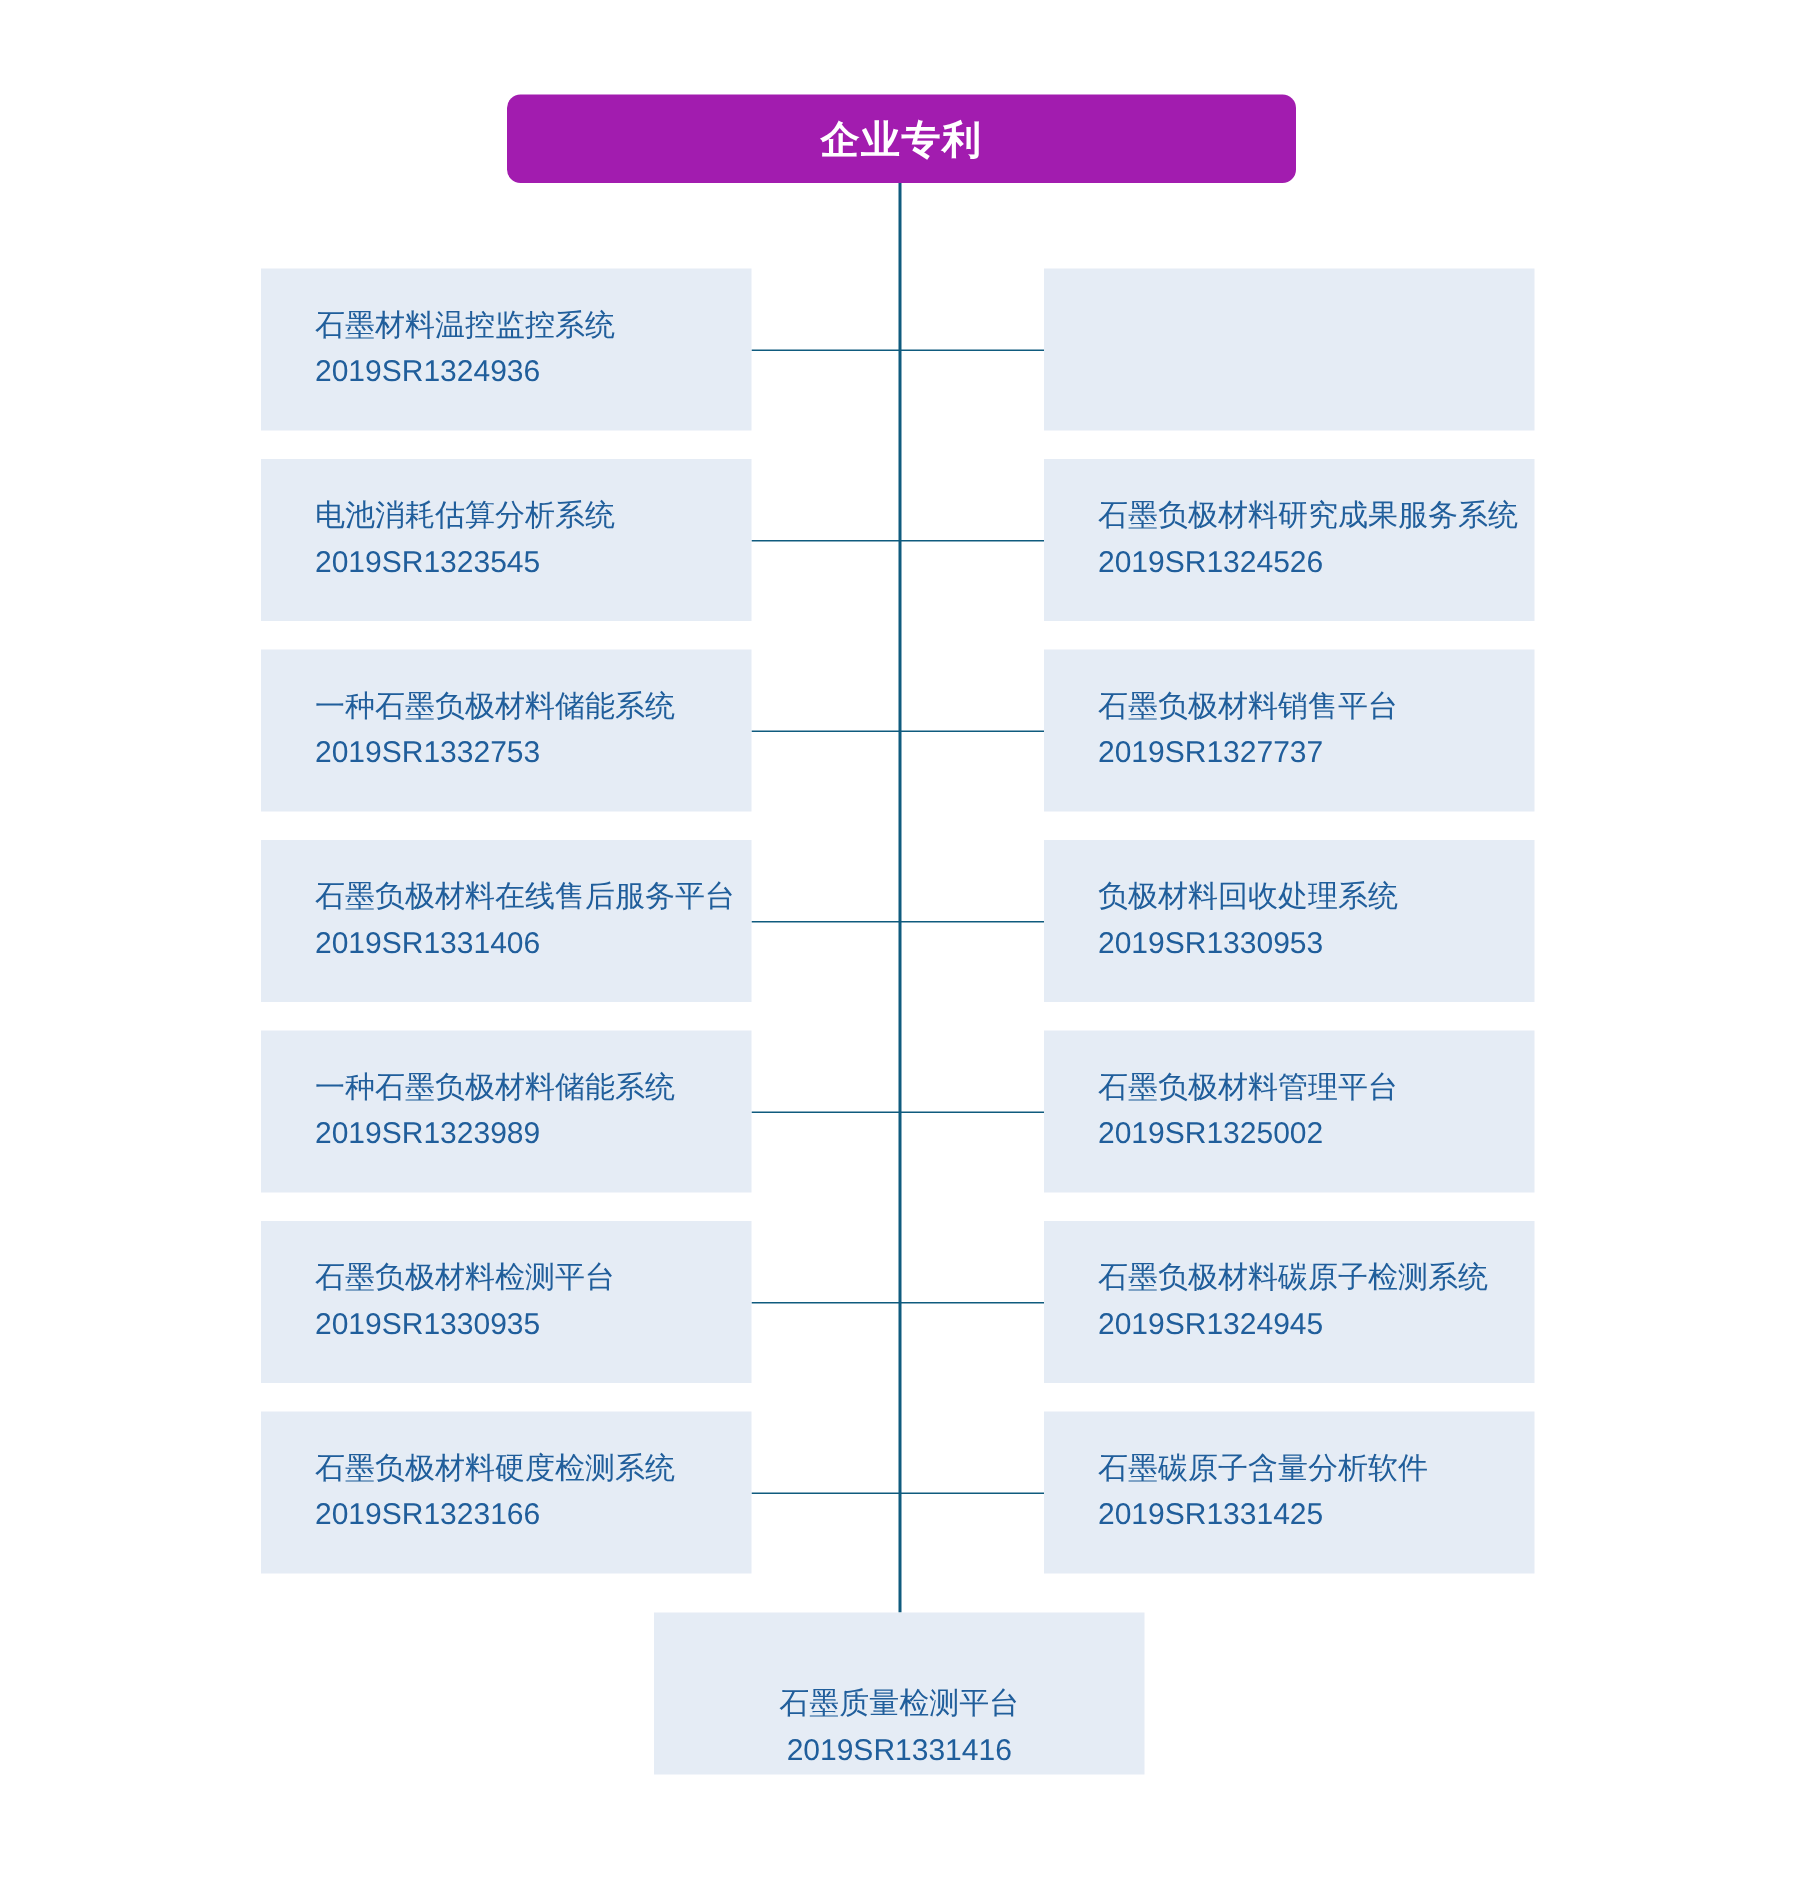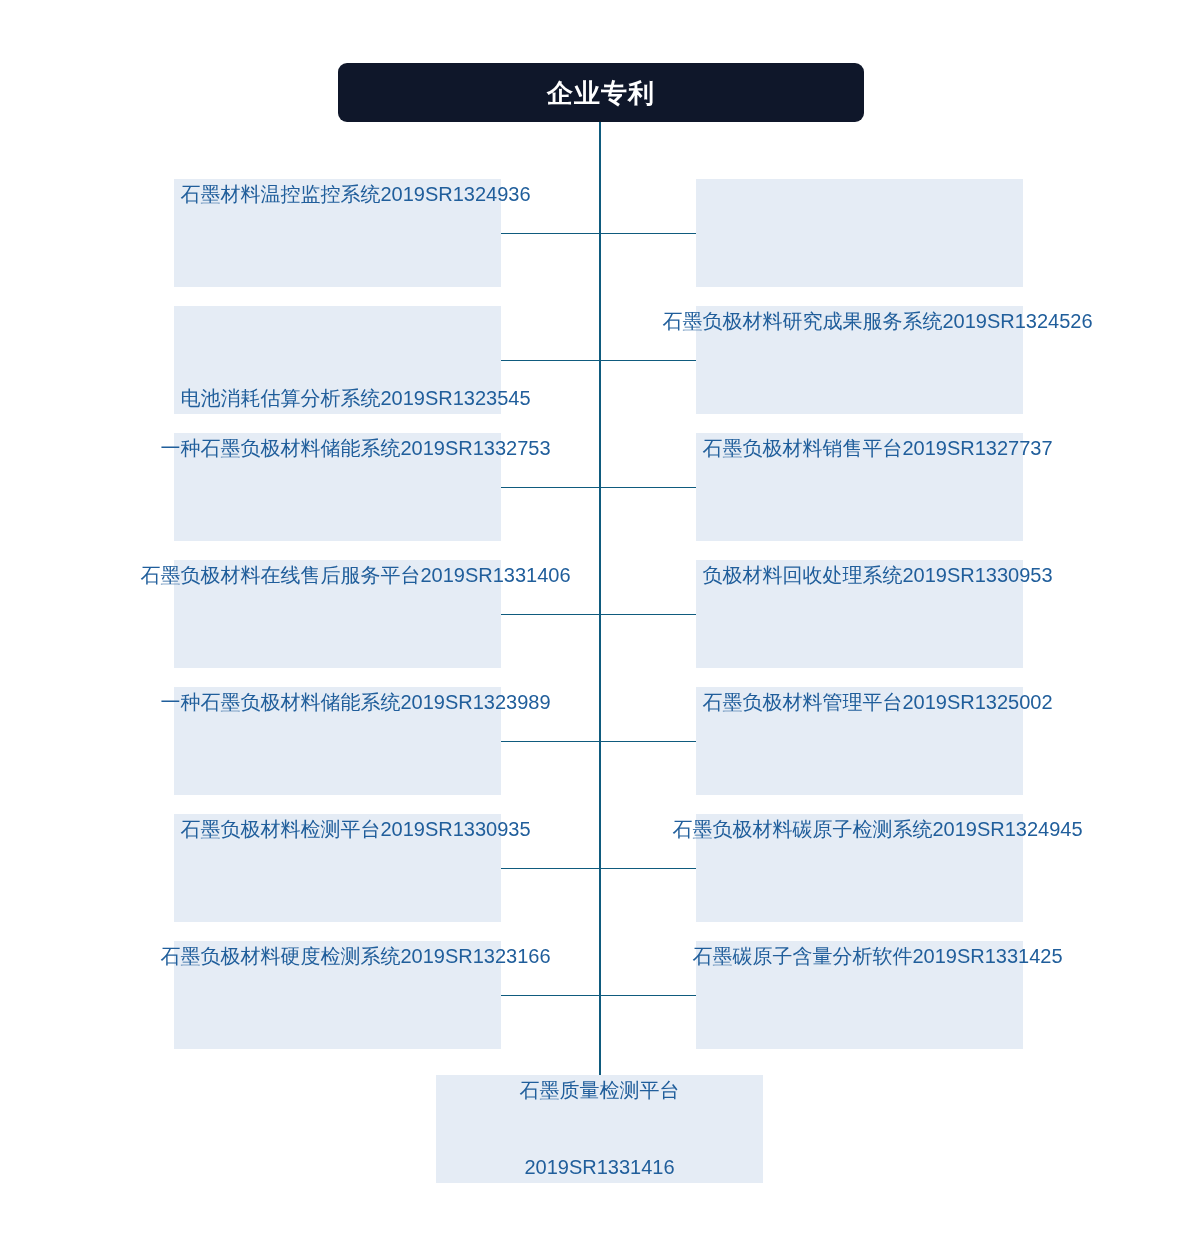--- a/index.html
+++ b/index.html
@@ -30,7 +30,7 @@
     top: 63px;
     width: 526px;
     height: 59px;
-    background: #0f172a;
+    background: #a21caf;
     border-radius: 9px;
     display: flex;
     align-items: center;

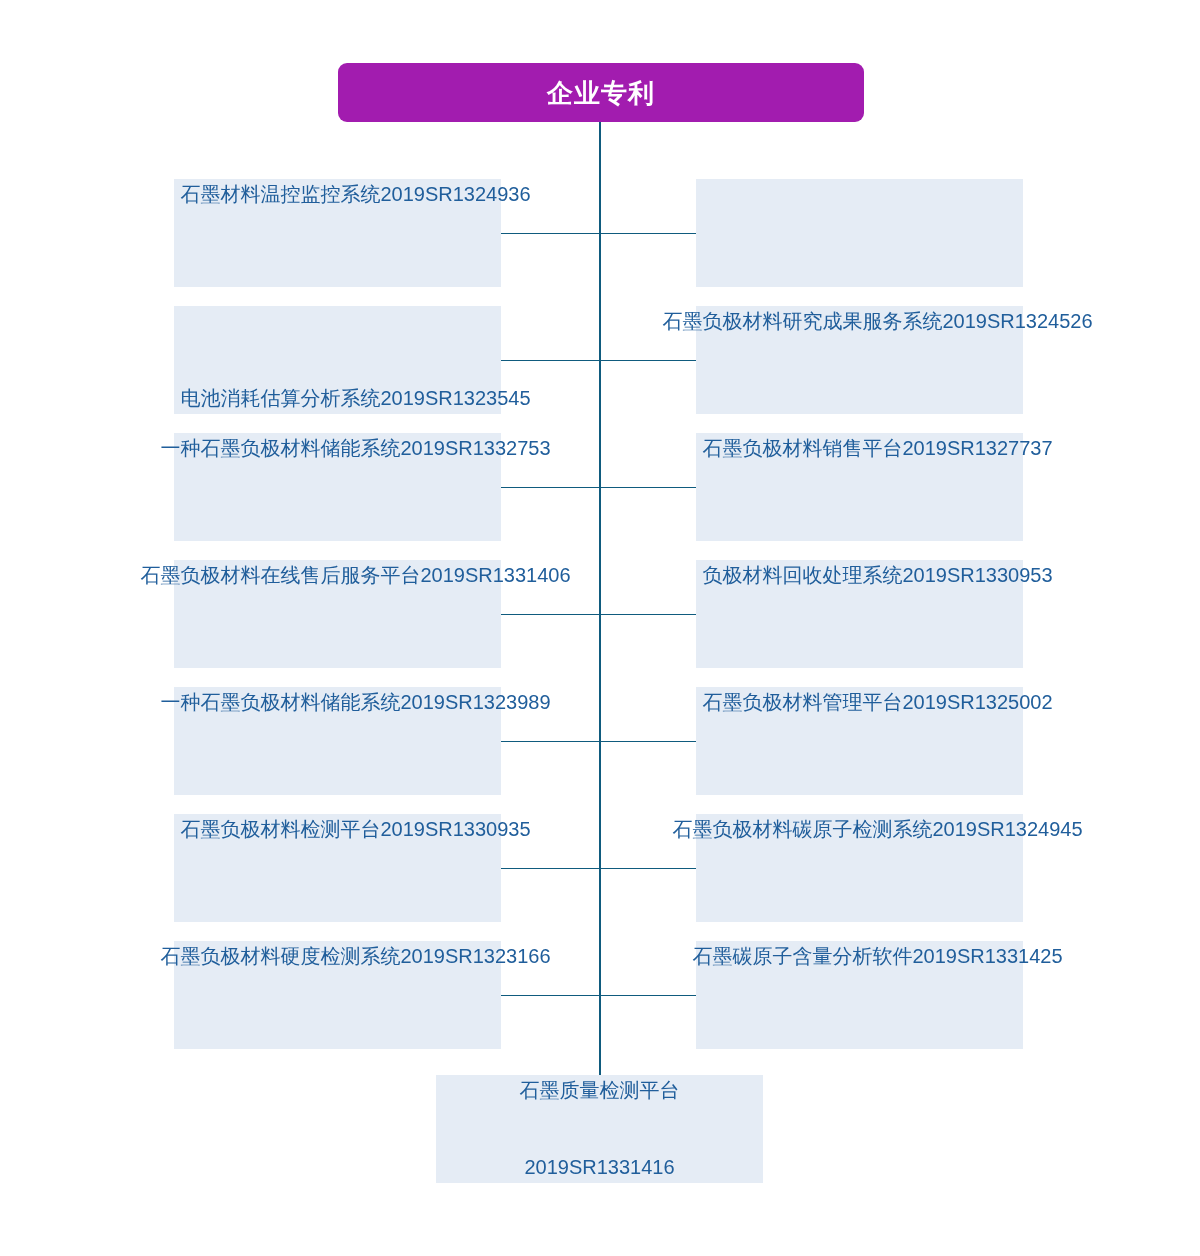--- a/index.html
+++ b/index.html
@@ -66,7 +66,7 @@
     background: #e5ecf5;
     box-sizing: border-box;
     display: flex;
-    flex-direction: row;
+    flex-direction: column;
     justify-content: center;
     padding: 0 0 0 36px;
   }

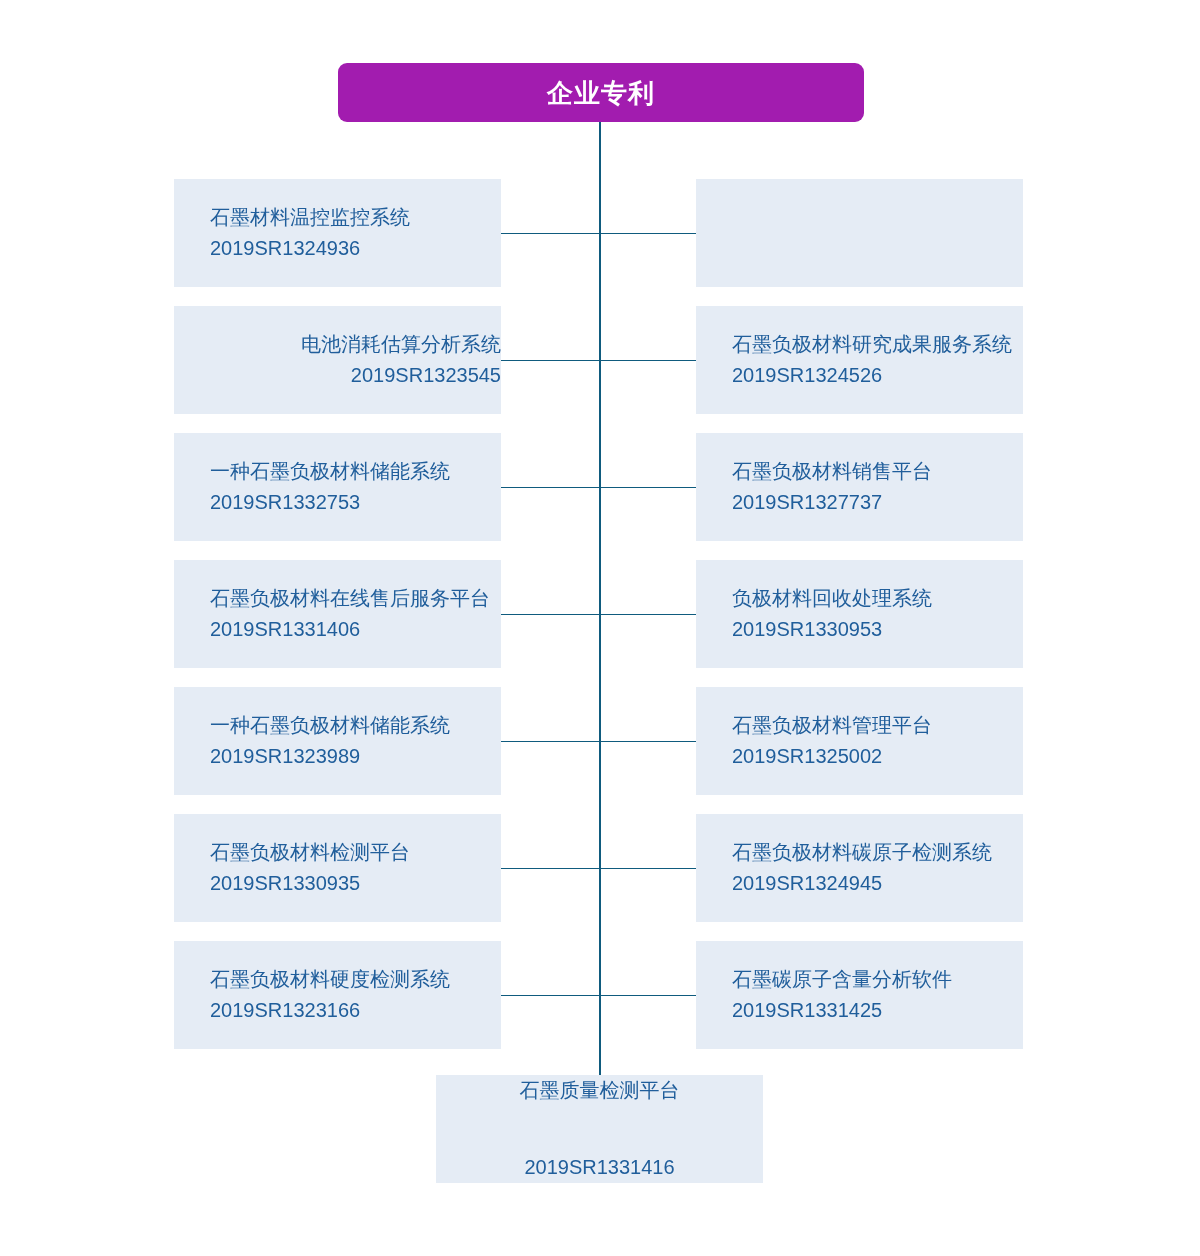--- a/index.html
+++ b/index.html
@@ -121,7 +121,7 @@
     <span class="leaf-title">石墨材料温控监控系统</span>
     <span class="leaf-code">2019SR1324936</span>
   </div>
-  <div class="leaf left" style="left:174px;top:306px;align-items:flex-end;">
+  <div class="leaf left" style="left:174px;top:306px;">
     <span class="leaf-title">电池消耗估算分析系统</span>
     <span class="leaf-code">2019SR1323545</span>
   </div>

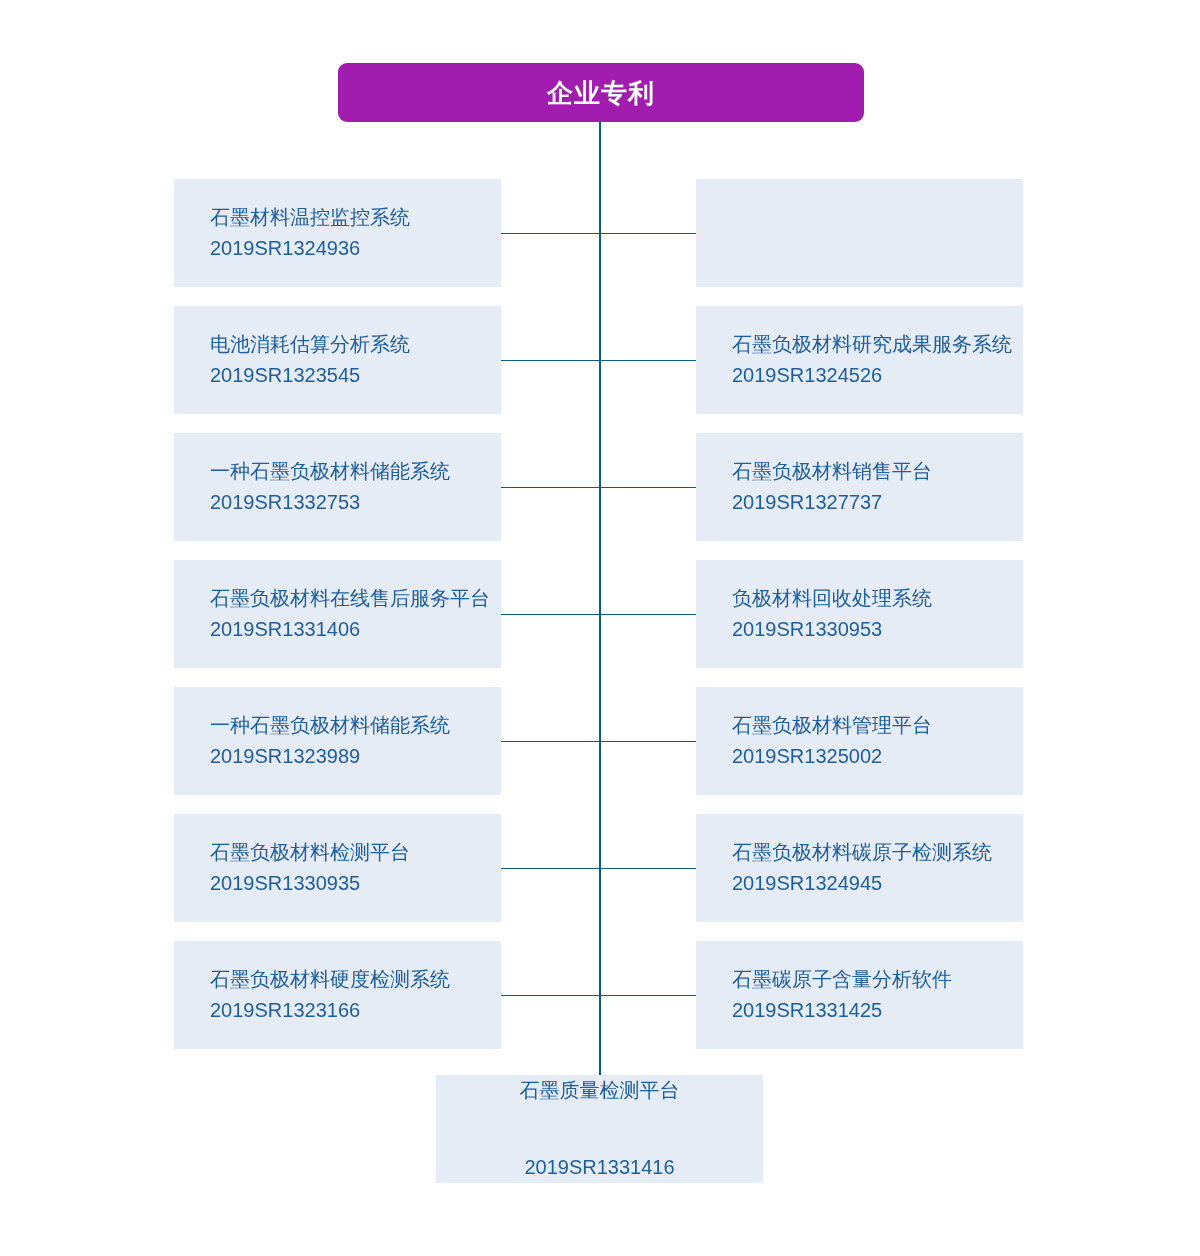--- a/index.html
+++ b/index.html
@@ -90,7 +90,7 @@
     display: flex;
     flex-direction: column;
     align-items: center;
-    justify-content: space-between;
+    justify-content: flex-end;
     padding: 0;
   }
   .bottom-node .leaf-title,

